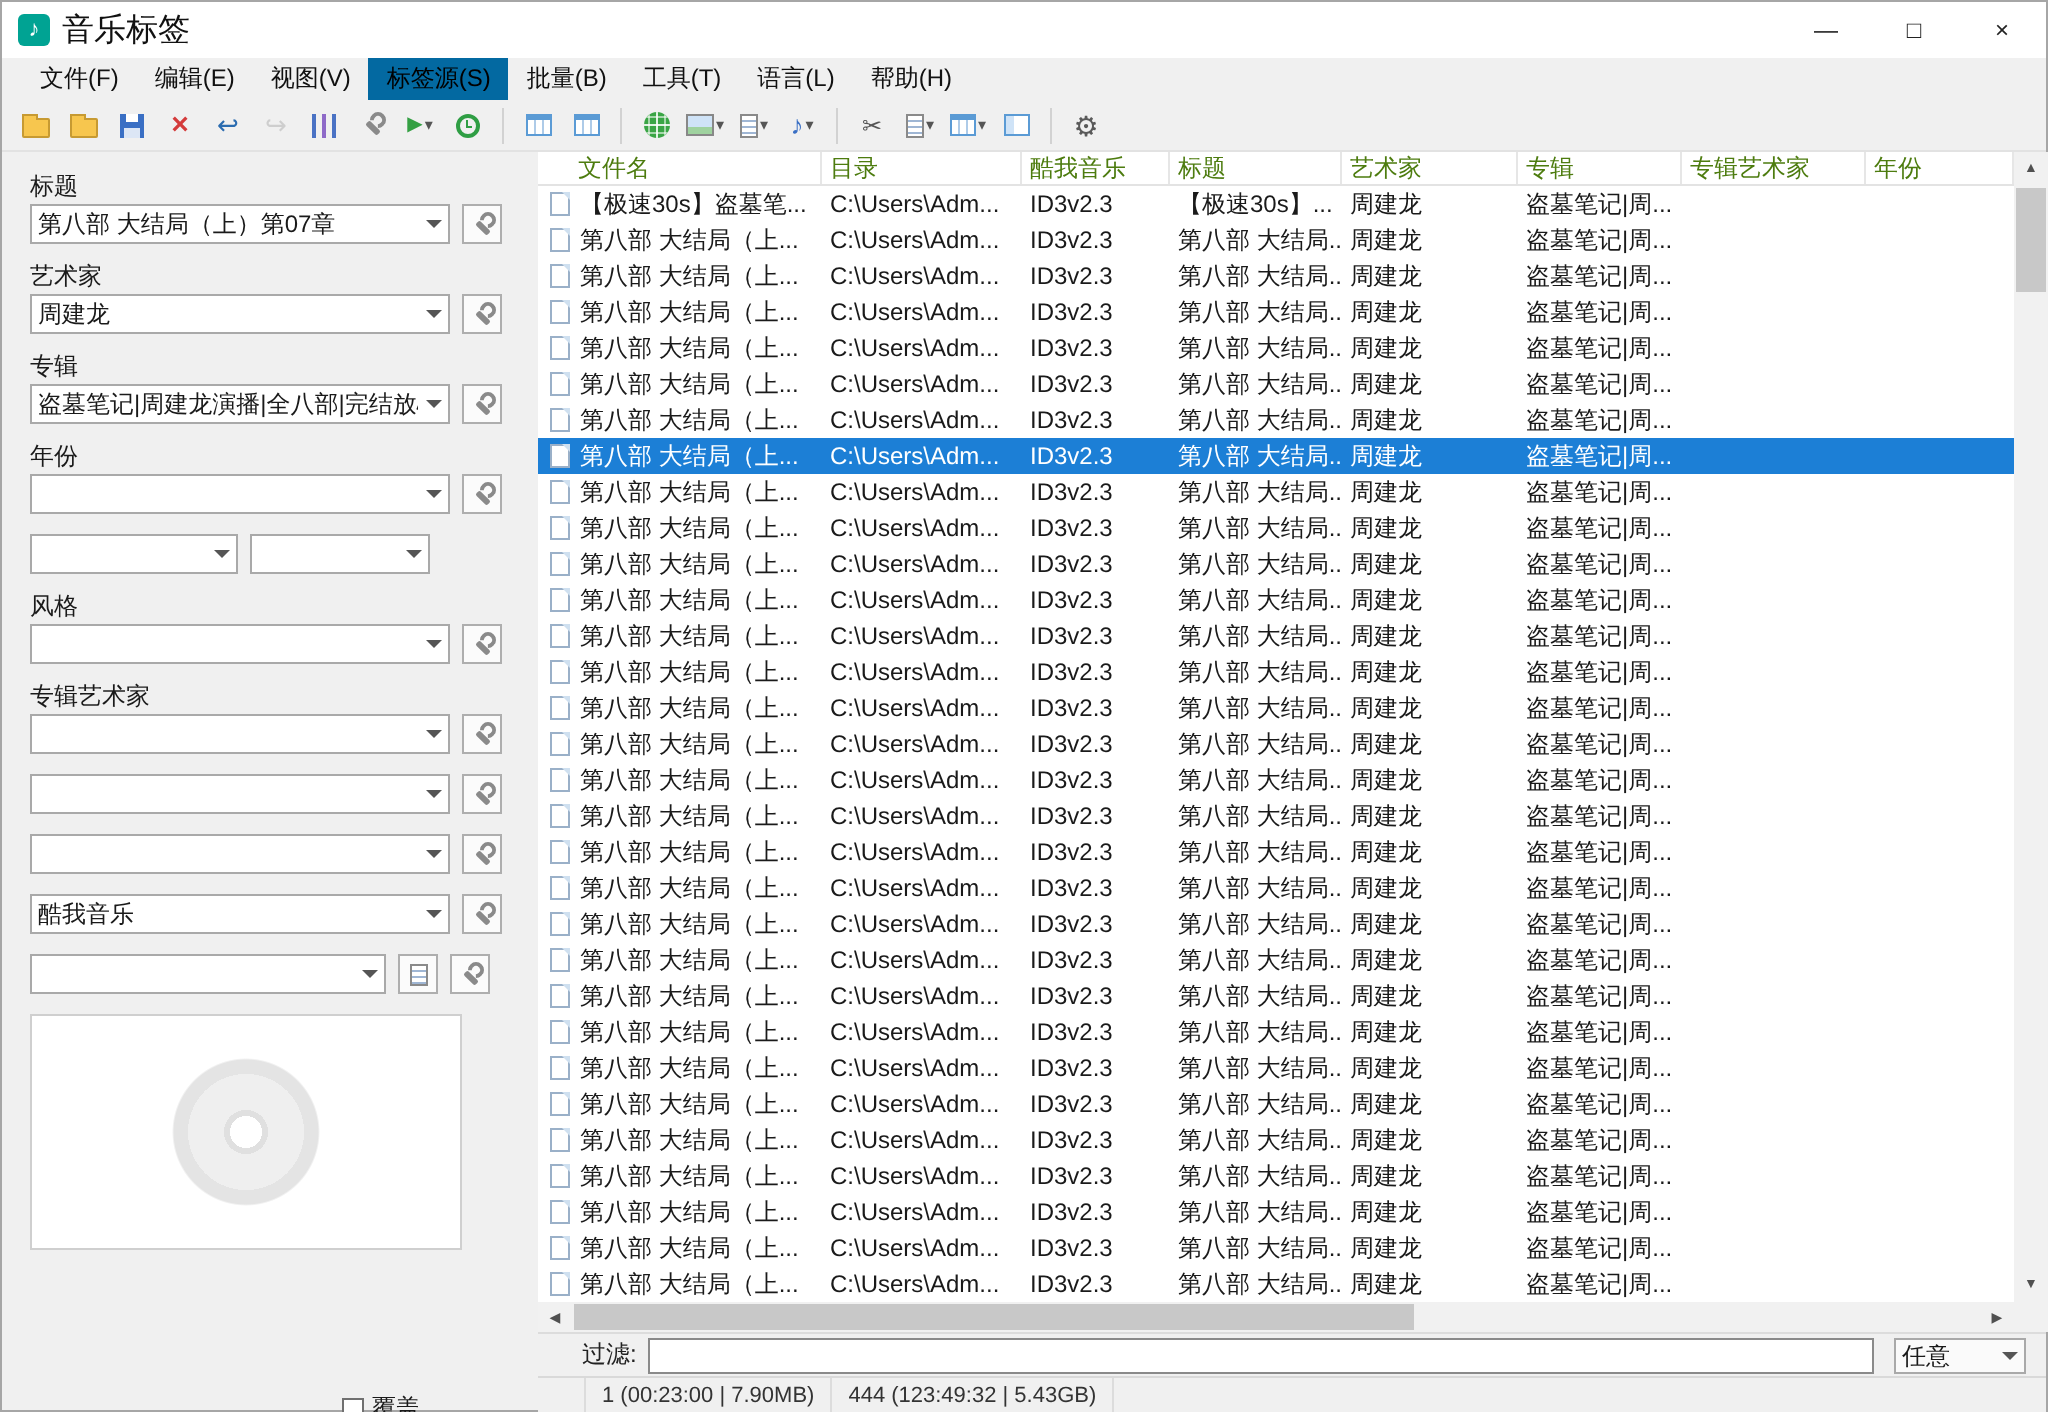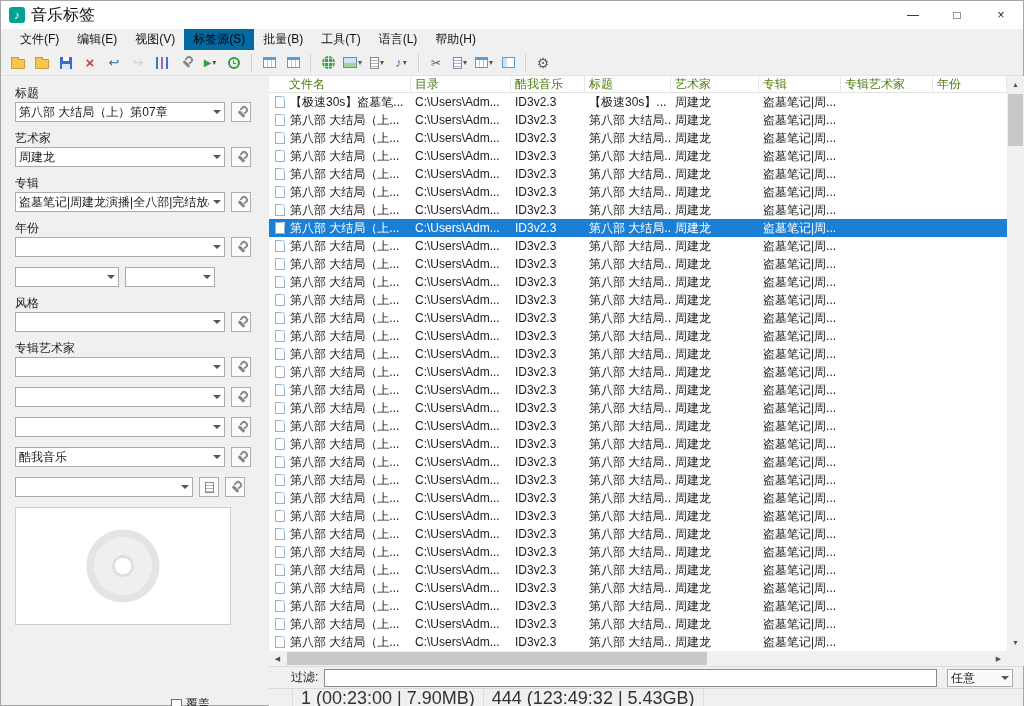--- a/index.html
+++ b/index.html
@@ -104,7 +104,7 @@
   .mode-combo .combo-text{line-height:15px}
 
   
-  .statusbar{position:absolute;left:0;top:612px;right:0;height:19px;background:#f0f0f0;border-top:1px solid #d9d9d9;display:flex;align-items:stretch;font-size:18px;color:#333}
+  .statusbar{position:absolute;left:0;top:612px;right:0;height:19px;background:#f0f0f0;border-top:1px solid #d9d9d9;display:flex;align-items:stretch;font-size:11px;color:#333}
   .st-sec{display:flex;align-items:center;border-right:1px solid #dcdcdc;padding:0 8px;white-space:nowrap}
   .st-sec.s0{width:24px;padding:0}
   .st-sec.last{flex:1;border-right:none}

